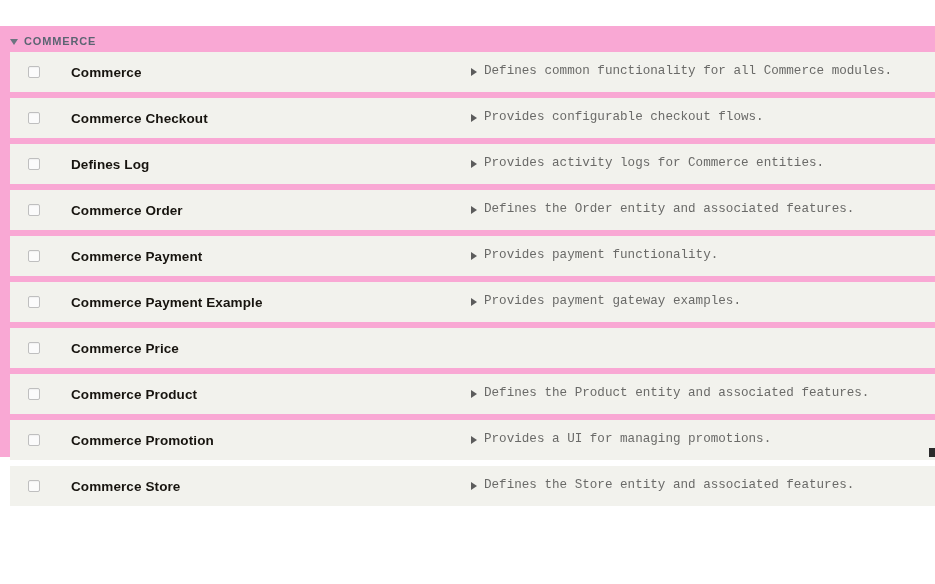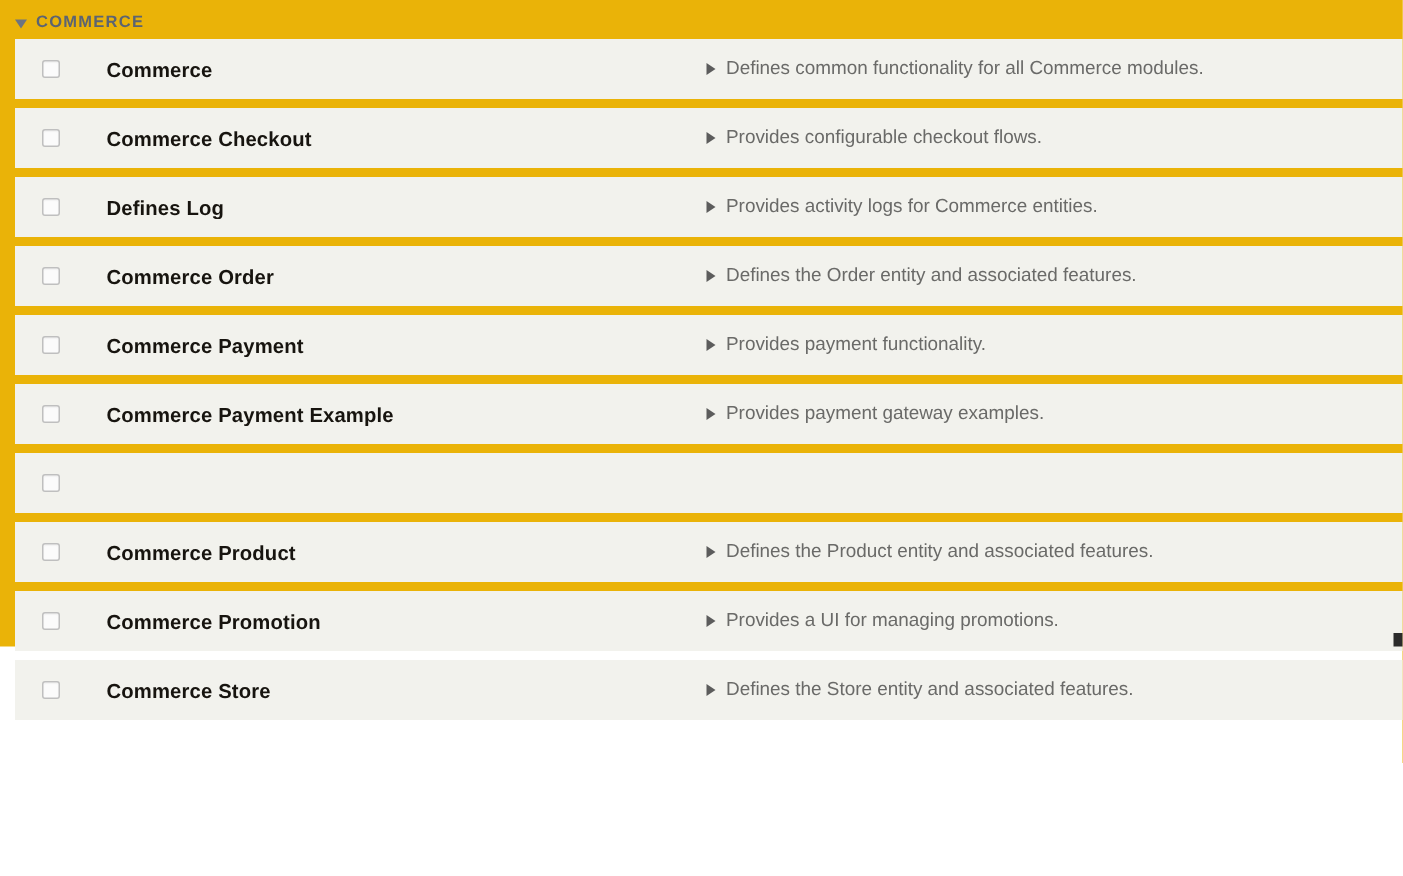--- a/index.html
+++ b/index.html
@@ -20,7 +20,8 @@
     position: relative;
     width: 935px;
     height: 431px;
-    background: #eab308;
+    background: #f9a8d4;
+    margin-top: 26px;
   }
 
   

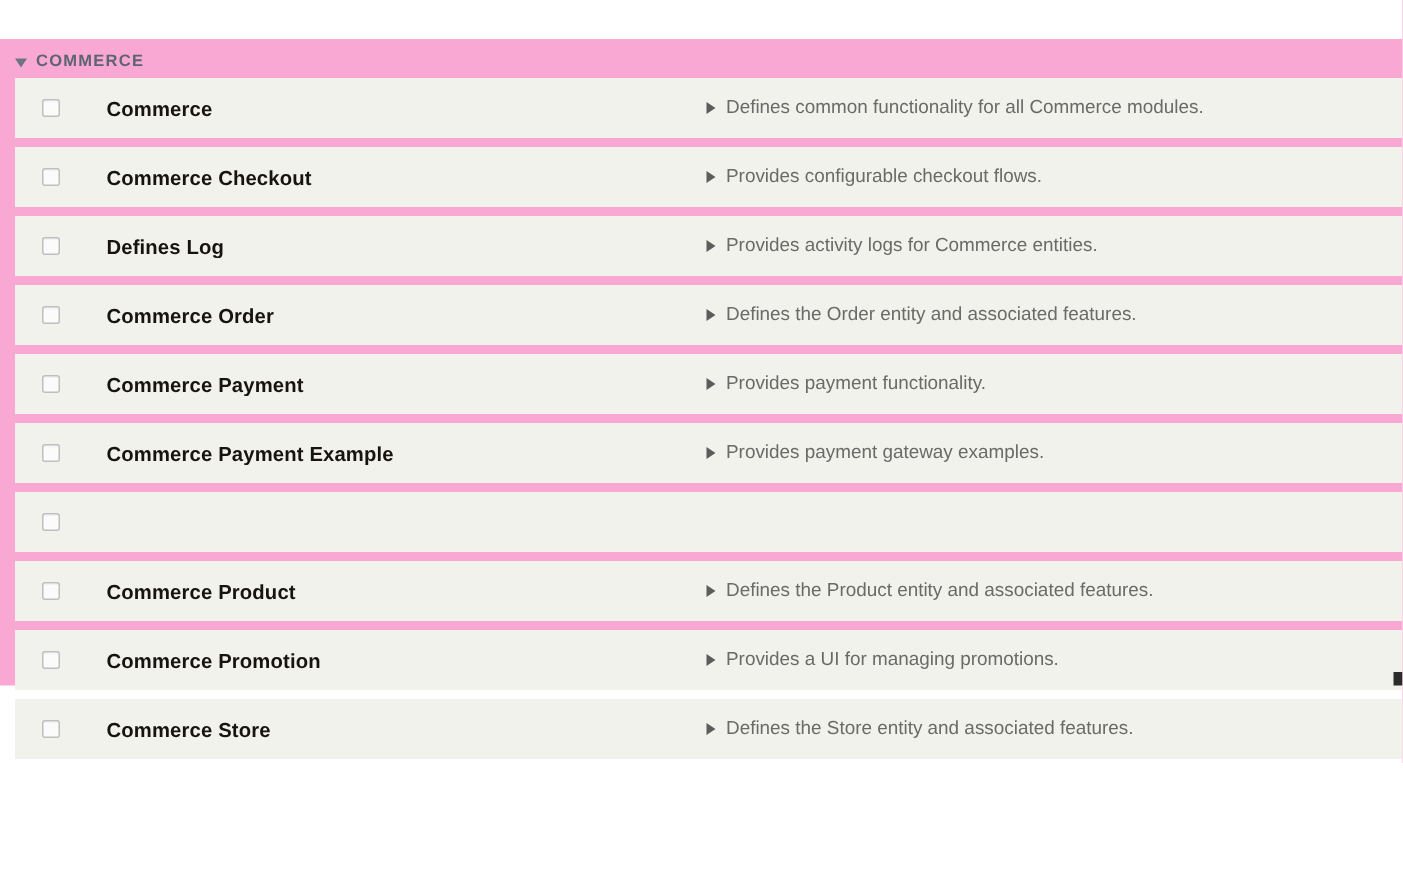--- a/index.html
+++ b/index.html
@@ -112,6 +112,7 @@
     gap: 7px;
     min-width: 0;
     padding-right: 12px;
+    font-family: Liberation Mono, monospace;
   }
   .desc-caret {
     display: inline-block;

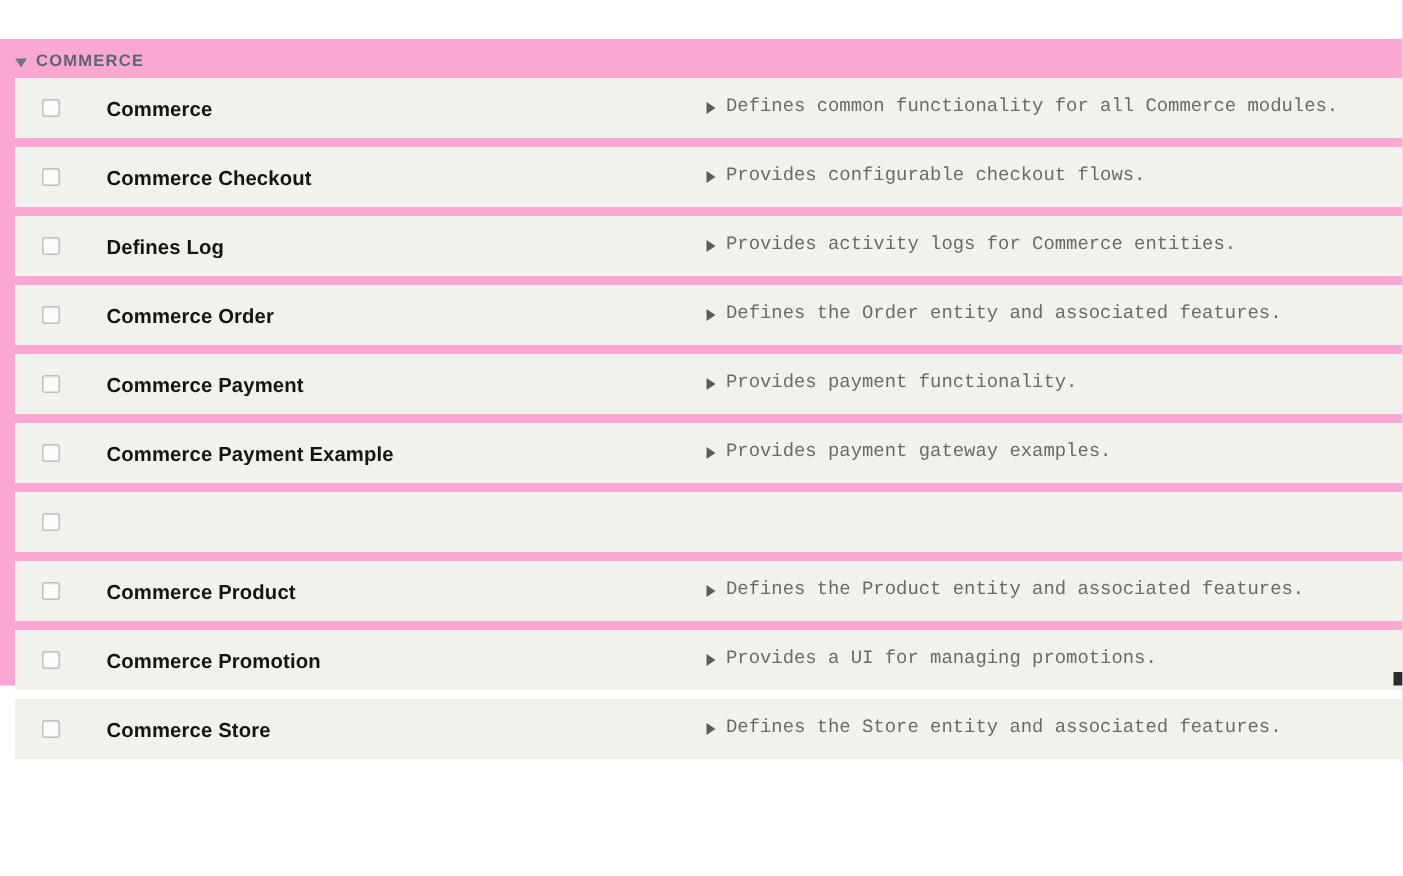--- a/index.html
+++ b/index.html
@@ -218,6 +218,7 @@
         <div class="cell-checkbox">
           <input type="checkbox" class="checkbox" style="">
         </div>
+        <div class="cell-name">Commerce Price</div>
       </div>
       <div class="module-row">
         <div class="cell-checkbox">

